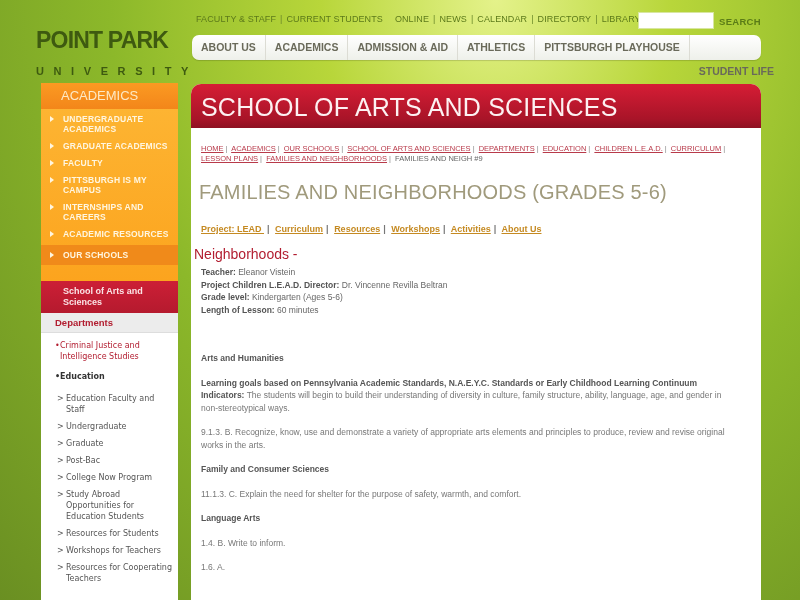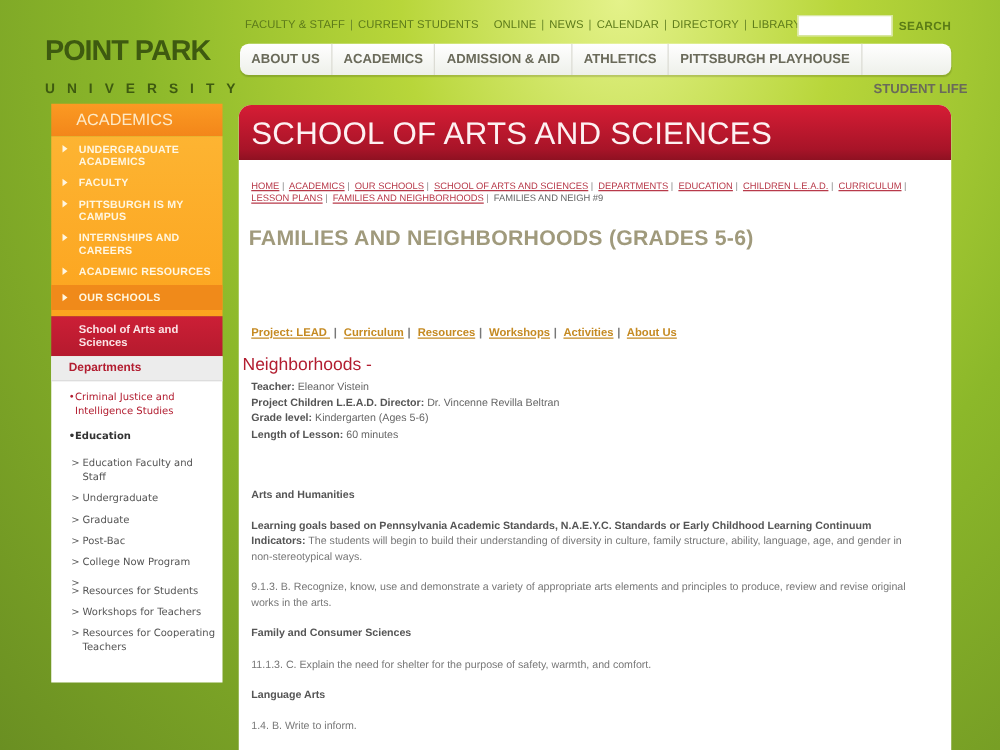--- a/index.html
+++ b/index.html
@@ -44,7 +44,7 @@
     height: 26px; background: linear-gradient(#fb9a22, #f3861a);
     color: #fde9c6; font-size: 13px; padding-left: 20px; line-height: 26px;
   }
-  .sb-orange { background: linear-gradient(#fdb432, #fca41e); padding: 2px 0 5px 0; }
+  .sb-orange { background: linear-gradient(#fdb432, #fca41e); padding: 2px 0 16px 0; }
   .sb-item {
     position: relative; font-size: 8.5px; font-weight: bold; color: #fff6e0;
     padding: 3px 6px 4px 22px; line-height: 10px; letter-spacing: 0.2px;

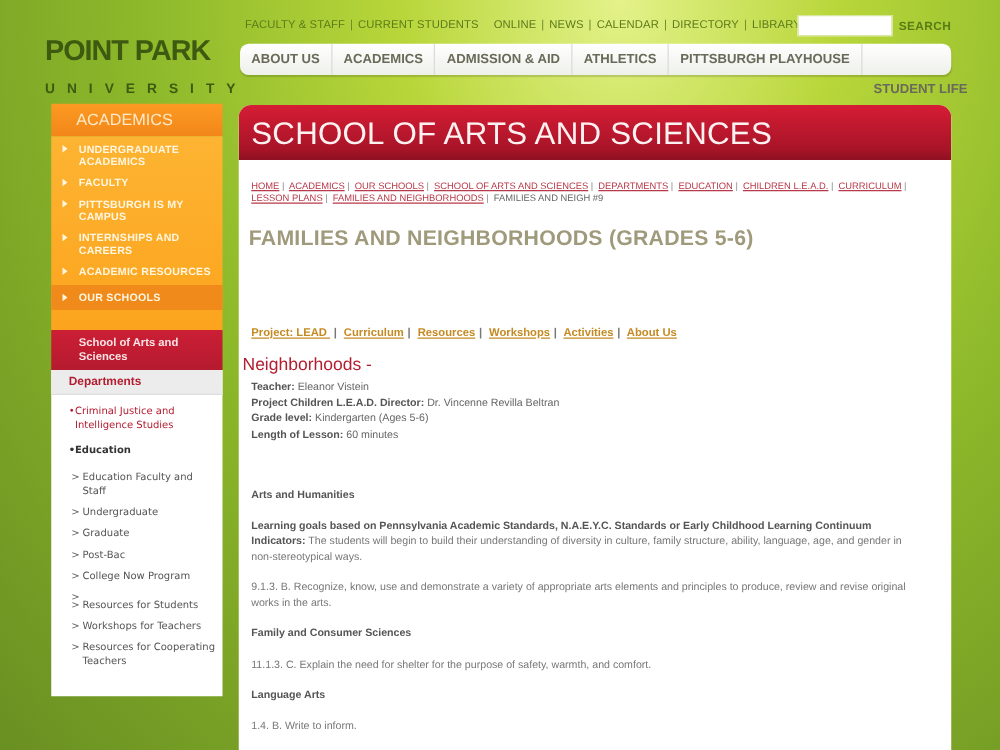--- a/index.html
+++ b/index.html
@@ -133,6 +133,7 @@
   <div class="sb-head">ACADEMICS</div>
   <div class="sb-orange">
     <div class="sb-item"><span class="arrow"></span><span>UNDERGRADUATE ACADEMICS</span></div>
+    <div class="sb-item"><span class="arrow"></span><span>GRADUATE ACADEMICS</span></div>
     <div class="sb-item"><span class="arrow"></span><span>FACULTY</span></div>
     <div class="sb-item"><span class="arrow"></span><span>PITTSBURGH IS MY CAMPUS</span></div>
     <div class="sb-item"><span class="arrow"></span><span>INTERNSHIPS AND CAREERS</span></div>

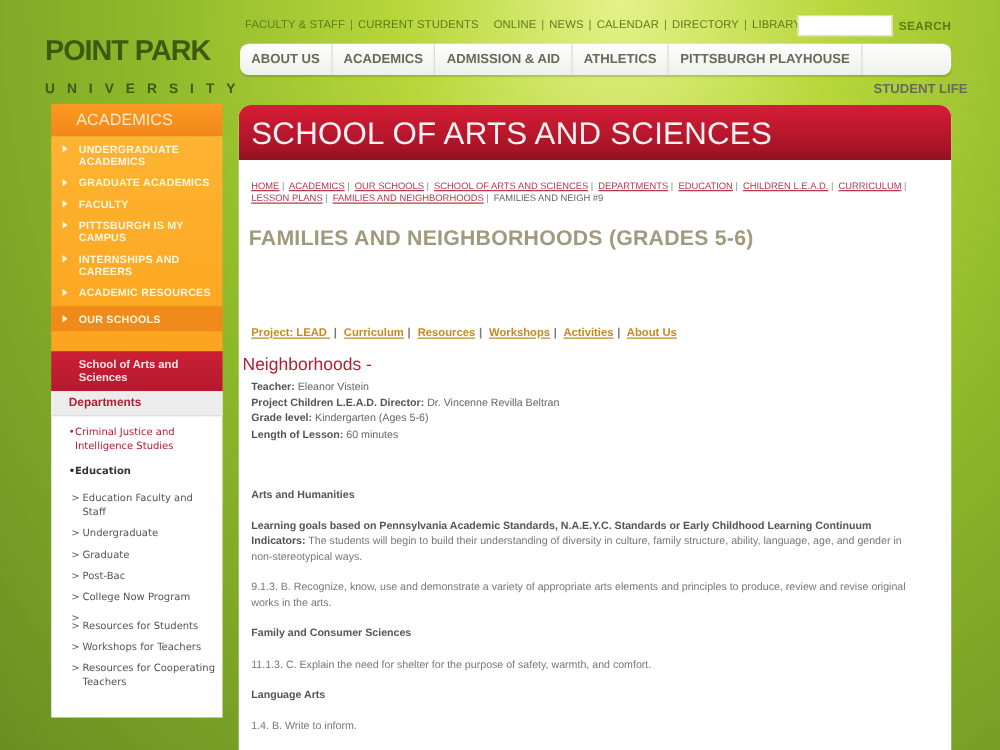--- a/index.html
+++ b/index.html
@@ -81,7 +81,7 @@
   .crumbs { padding: 16px 8px 0 10px; font-size: 7.5px; color: #666; line-height: 10px; }
   .crumbs a { color: #b83a4a; text-decoration: underline; }
   .crumbs .sep { color: #888; margin: 0 2px; }
-  .page-title { margin: 17px 10px 0 8px; font-size: 17px; font-weight: bold; color: #a09a7c; letter-spacing: 0.2px; }
+  .page-title { margin: 17px 10px 0 8px; font-size: 20px; font-weight: normal; color: #a09a7c; letter-spacing: 0.2px; }
   .sub-nav { margin: 60px 0 0 10px; font-size: 9px; font-weight: bold; color: #777; }
   .sub-nav a { color: #c58a22; text-decoration: underline; }
   .sub-nav .sep { margin: 0 3px; }

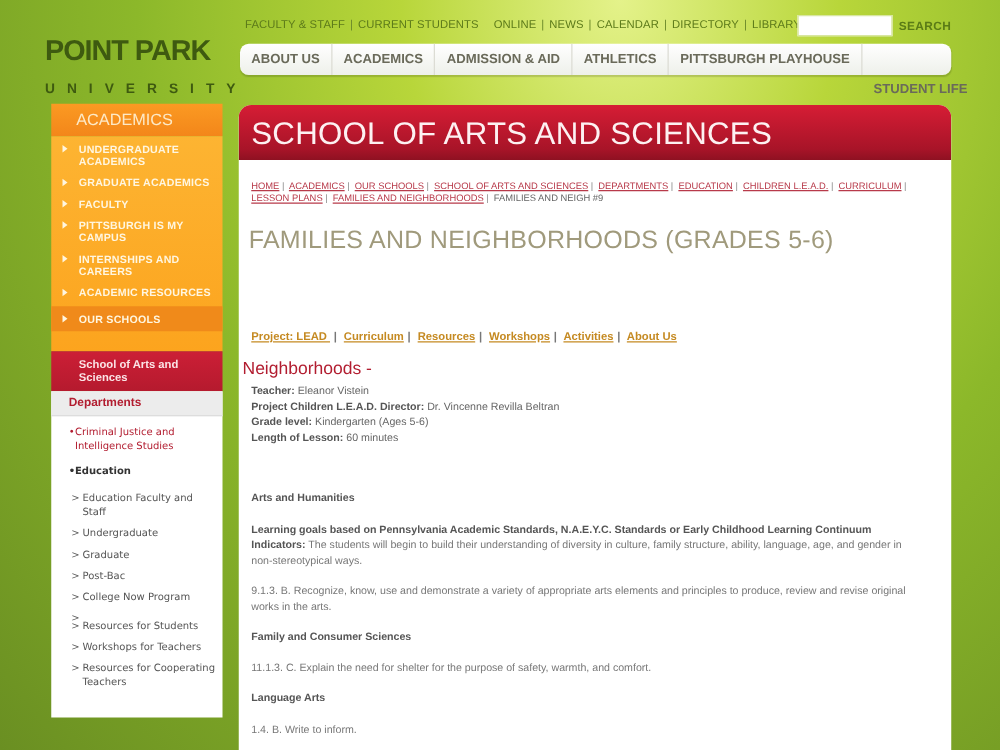--- a/index.html
+++ b/index.html
@@ -82,7 +82,7 @@
   .crumbs a { color: #b83a4a; text-decoration: underline; }
   .crumbs .sep { color: #888; margin: 0 2px; }
   .page-title { margin: 17px 10px 0 8px; font-size: 20px; font-weight: normal; color: #a09a7c; letter-spacing: 0.2px; }
-  .sub-nav { margin: 60px 0 0 10px; font-size: 9px; font-weight: bold; color: #777; }
+  .sub-nav { margin: 20px 0 0 10px; font-size: 9px; font-weight: bold; color: #777; }
   .sub-nav a { color: #c58a22; text-decoration: underline; }
   .sub-nav .sep { margin: 0 3px; }
   .lesson-title { margin: 12px 0 0 3px; font-size: 14px; color: #b21d30; }

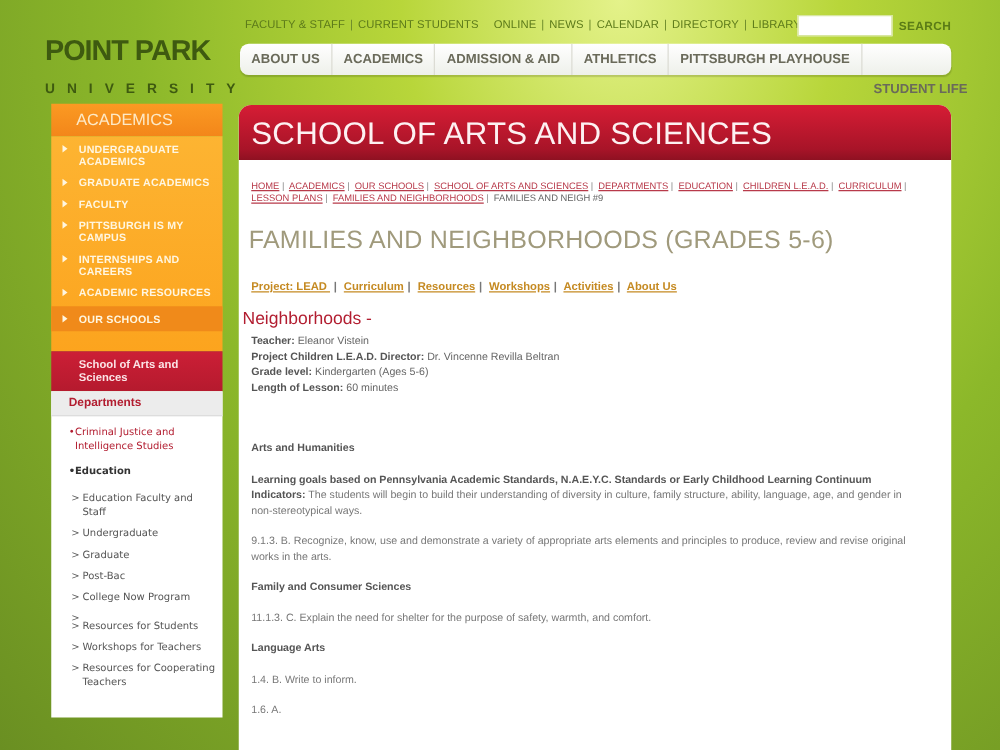--- a/index.html
+++ b/index.html
@@ -150,7 +150,7 @@
     <div class="sb-sub"><span class="gt">&gt;</span><span>Graduate</span></div>
     <div class="sb-sub"><span class="gt">&gt;</span><span>Post-Bac</span></div>
     <div class="sb-sub"><span class="gt">&gt;</span><span>College Now Program</span></div>
-    <div class="sb-sub"><span class="gt">&gt;</span></div>
+    <div class="sb-sub"><span class="gt">&gt;</span><span>Study Abroad Opportunities for Education Students</span></div>
     <div class="sb-sub"><span class="gt">&gt;</span><span>Resources for Students</span></div>
     <div class="sb-sub"><span class="gt">&gt;</span><span>Workshops for Teachers</span></div>
     <div class="sb-sub"><span class="gt">&gt;</span><span>Resources for Cooperating Teachers</span></div>

